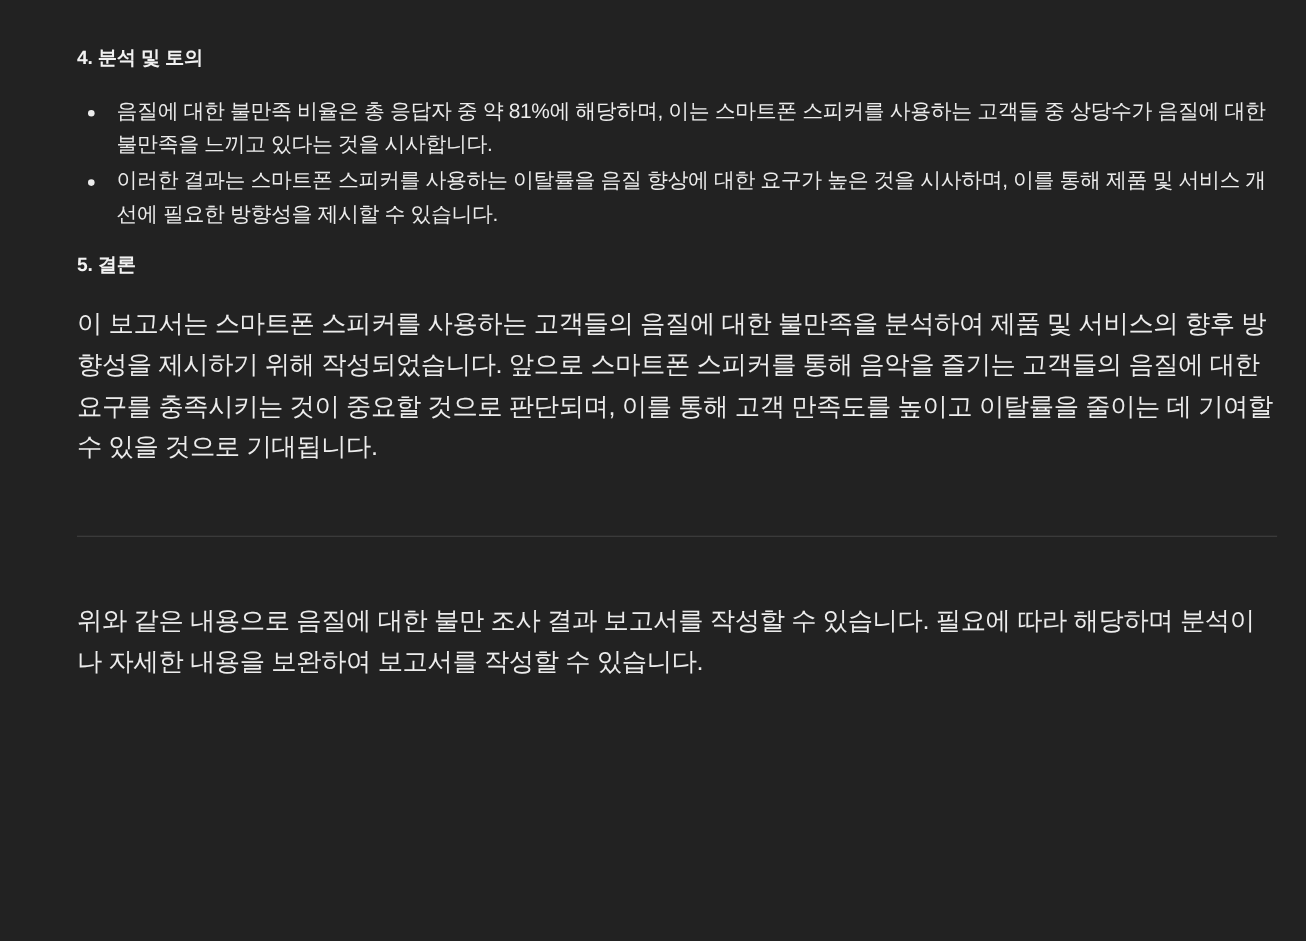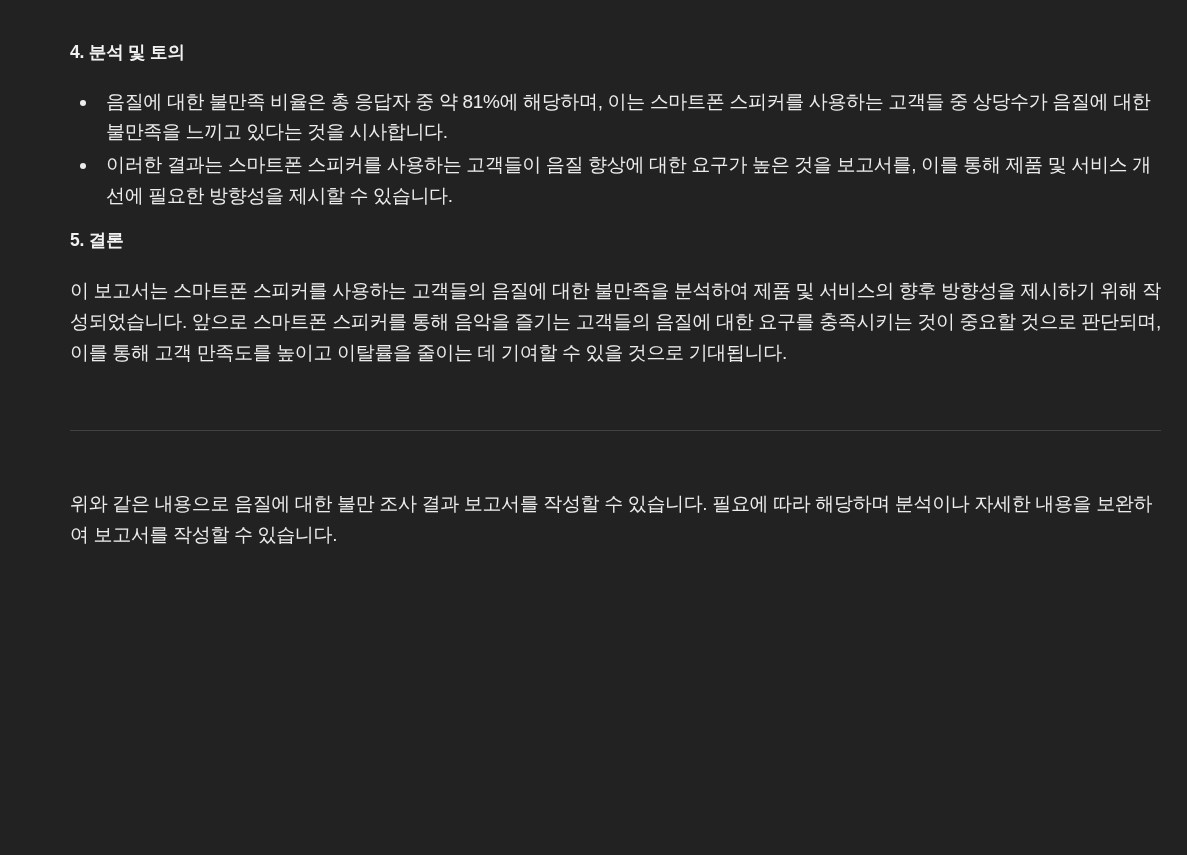--- a/index.html
+++ b/index.html
@@ -88,7 +88,7 @@
 
   <ul class="bullet-list">
     <li>음질에 대한 불만족 비율은 총 응답자 중 약 81%에 해당하며, 이는 스마트폰 스피커를 사용하는 고객들 중 상당수가 음질에 대한 불만족을 느끼고 있다는 것을 시사합니다.</li>
-    <li>이러한 결과는 스마트폰 스피커를 사용하는 고객들이 음질 향상에 대한 요구가 높은 것을 보고서를, 이를 통해 제품 및 서비스 개선에 필요한 방향성을 제시할 수 있습니다.</li>
+    <li>이러한 결과는 스마트폰 스피커를 사용하는 이탈률을 음질 향상에 대한 요구가 높은 것을 시사하며, 이를 통해 제품 및 서비스 개선에 필요한 방향성을 제시할 수 있습니다.</li>
   </ul>
 
   <h3 class="section-heading" id="heading-conclusion">5. 결론</h3>

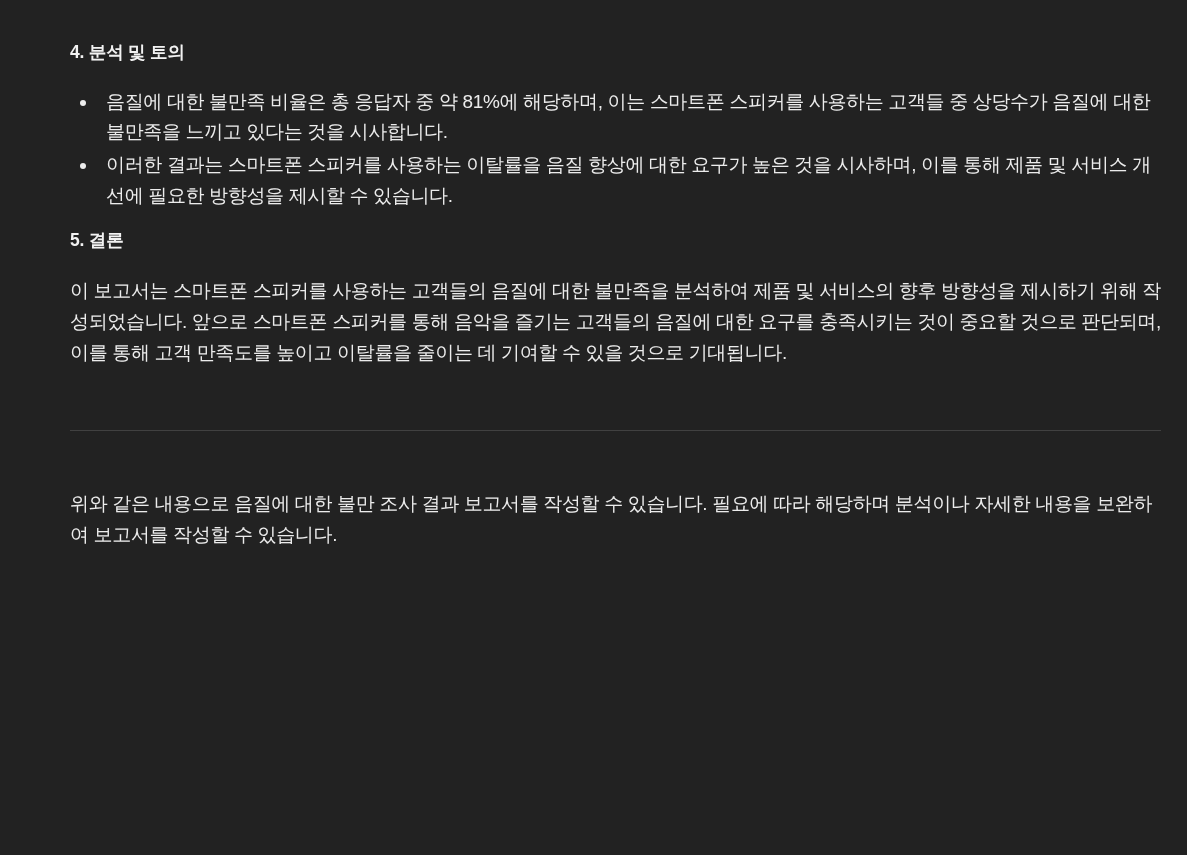--- a/index.html
+++ b/index.html
@@ -60,7 +60,7 @@
     background: #ececec;
   }
   p.body-paragraph {
-    font-size: 19px;
+    font-size: 23px;
     line-height: 1.62;
     color: #ececec;
     margin: 22px 0 0 0;

